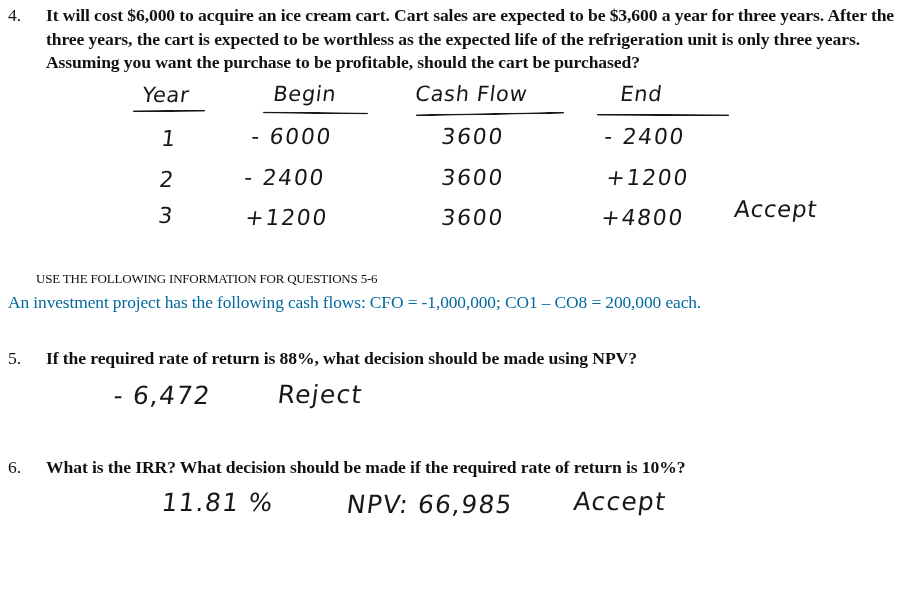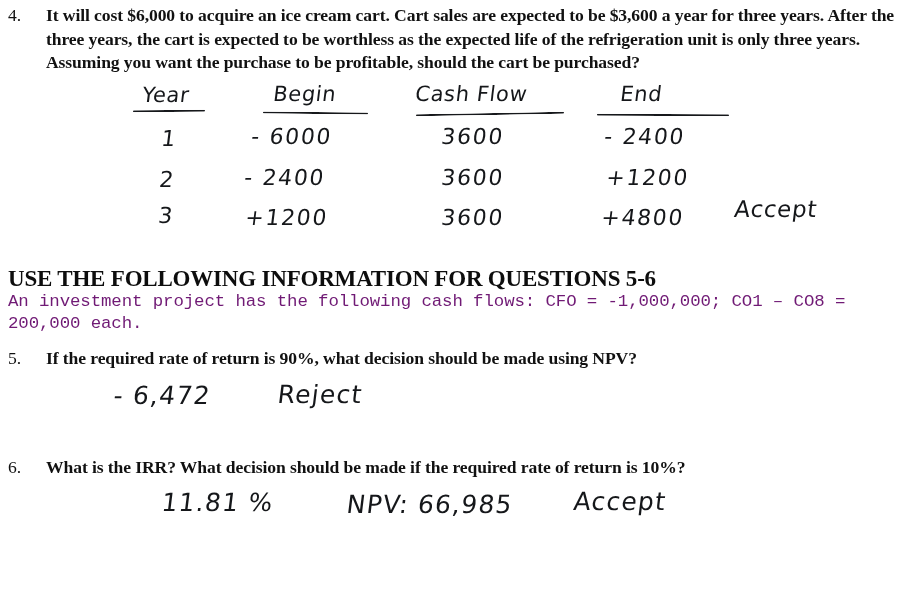--- a/index.html
+++ b/index.html
@@ -49,11 +49,12 @@
   .section-head {
     position: absolute;
     font-family: "Liberation Serif", serif;
-    font-weight: bold;
-    font-size: 23px;
+    font-weight: normal;
+    font-size: 13px;
     line-height: 22px;
     letter-spacing: -0.2px;
     color: #0d0d0d;
+    margin-left: 28px;
   }
   .section-sub {
     position: absolute;

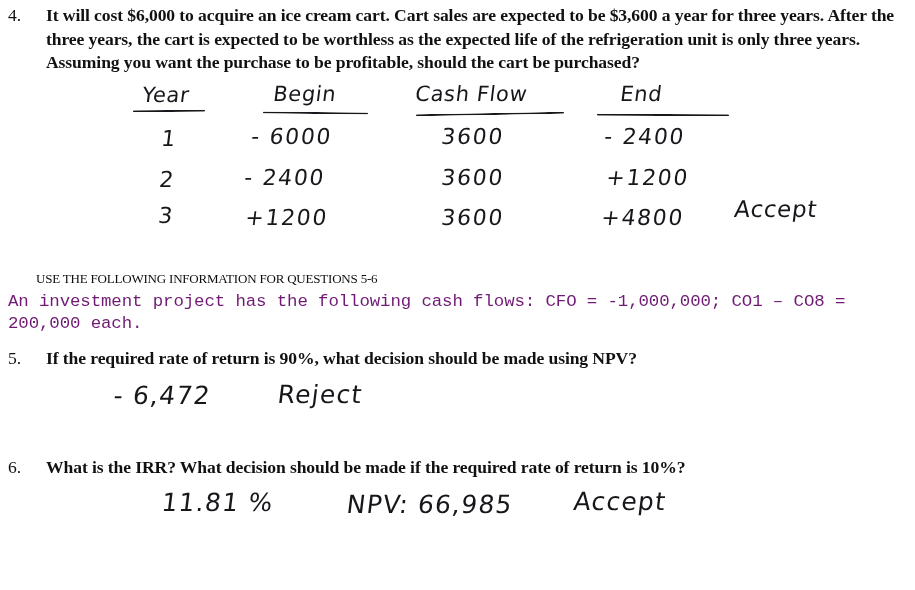--- a/index.html
+++ b/index.html
@@ -58,11 +58,11 @@
   }
   .section-sub {
     position: absolute;
-    font-family: Liberation Mono, monospace;
+    font-family: Liberation Serif, serif;
     font-size: 17.4px;
     line-height: 22px;
     letter-spacing: -0.1px;
-    color: #701a75;
+    color: #0369a1;
   }
 
   

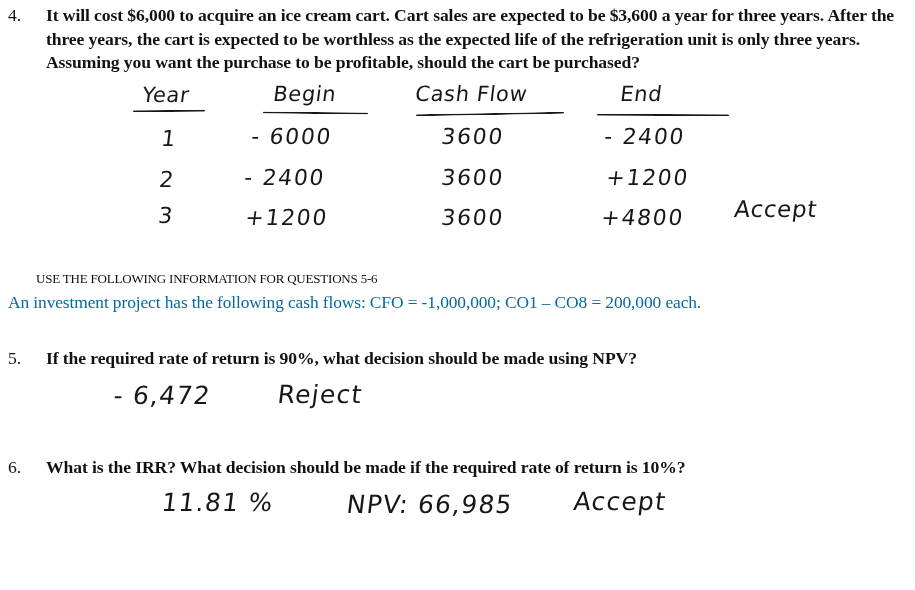--- a/index.html
+++ b/index.html
@@ -163,7 +163,7 @@
 
   <div class="q-block printed" style="left:8px; top:347px; width:890px;">
     <div class="q-num">5.</div>
-    <div class="q-body">If the required rate of return is 90%, what decision should be made using NPV?</div>
+    <div class="q-body">If the required rate of return is 88%, what decision should be made using NPV?</div>
   </div>
 
   <div class="hw hw-ans hw-ink" style="left:112px; top:381px;">- 6,472</div>

